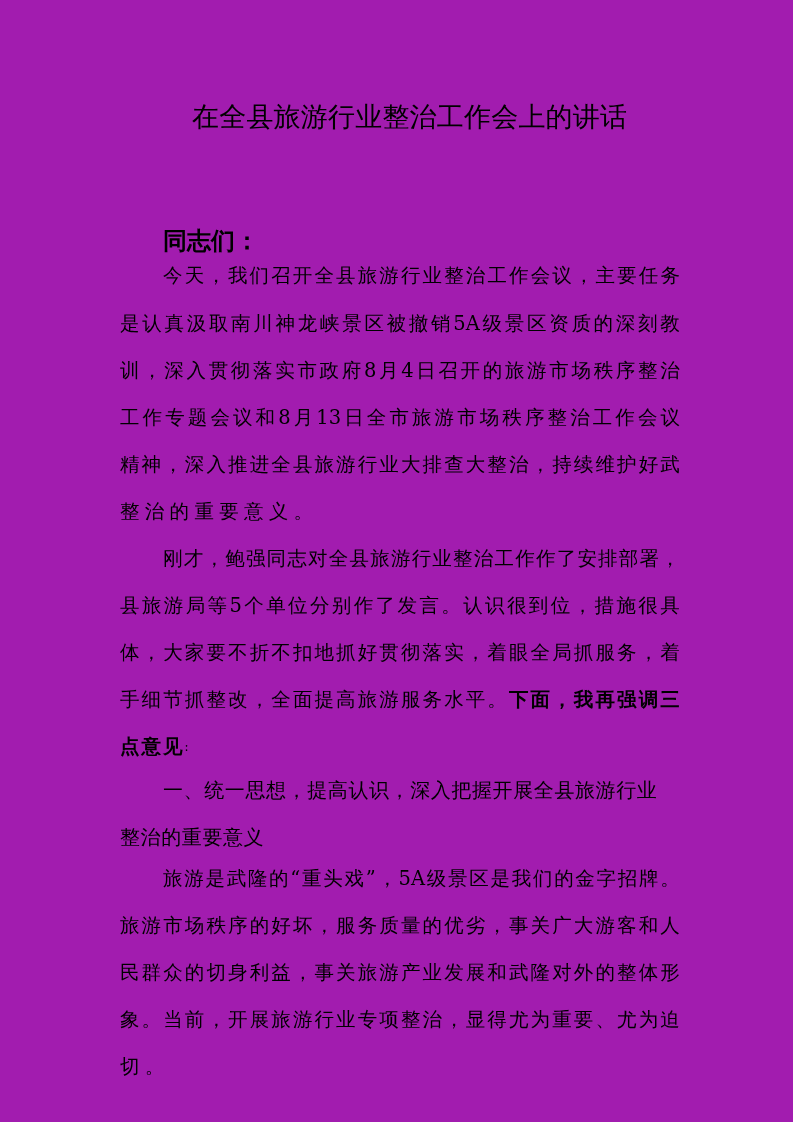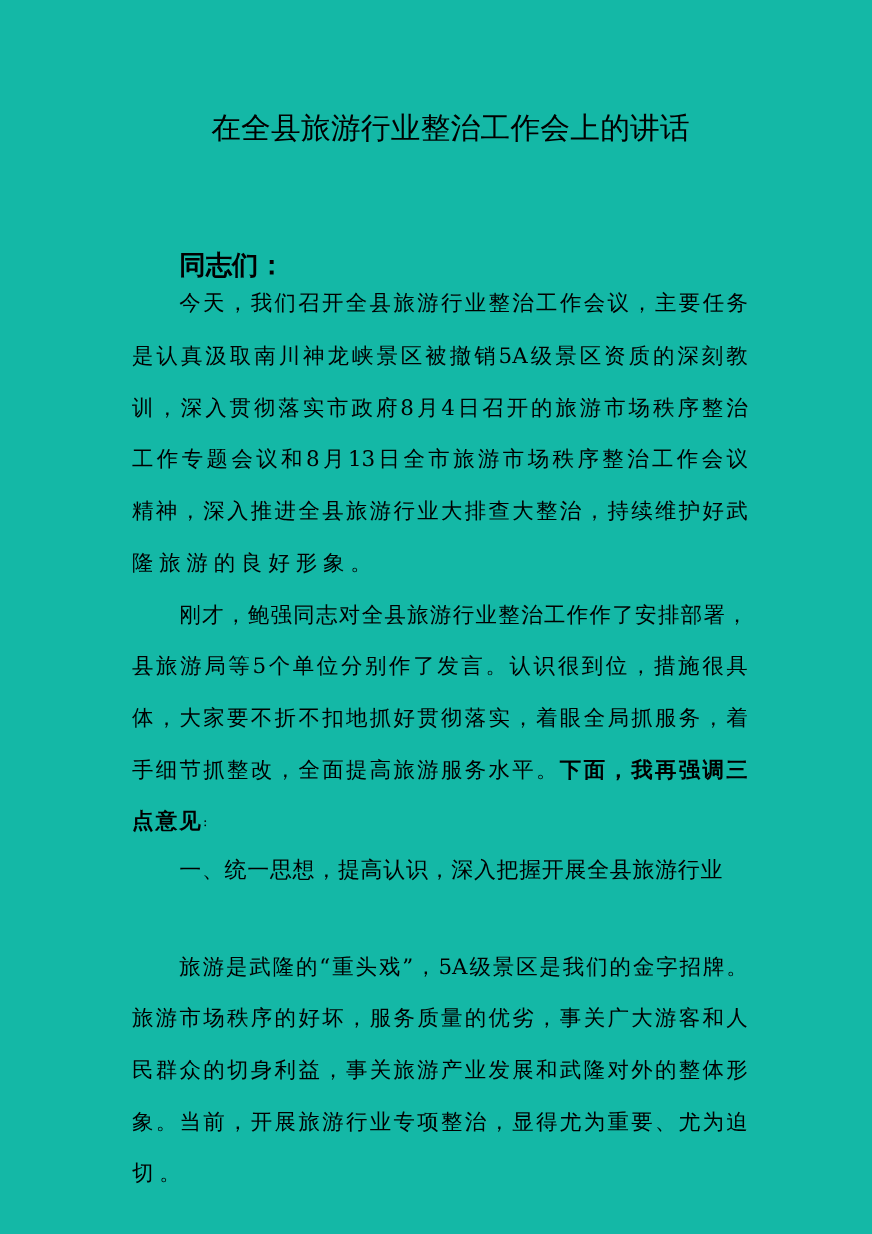--- a/index.html
+++ b/index.html
@@ -6,7 +6,7 @@
     body { width: 793px; height: 1122px; position: relative; overflow: hidden; }
     .page {
       position: absolute; left: 0; top: 0; width: 793px; height: 1122px;
-      background: #14b8a6; color: #000000;
+      background: #a21caf; color: #000000;
       font-family: "DejaVu Serif", "Liberation Serif", serif;
     }
     .title {

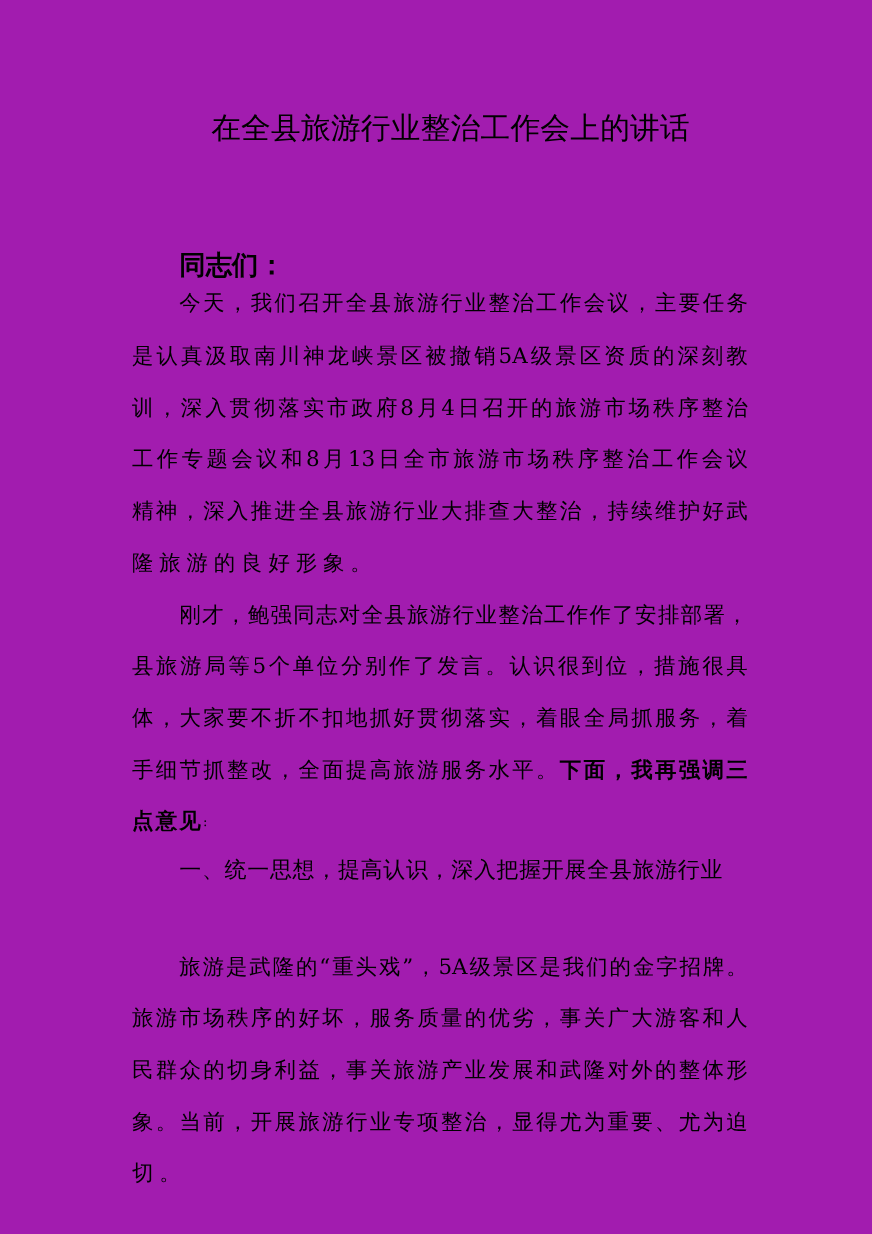--- a/index.html
+++ b/index.html
@@ -180,7 +180,7 @@
       <span class="ch">好</span>
       <span class="ch">武</span>
     </div>
-  <div class="line short" style="top:498px;">隆旅游的良好形象。</div>
+  <div class="line short" style="top:498px;">整治的重要意义。</div>
 
   <div class="line indent spread" style="top:545px;">
       <span class="ch">刚</span>

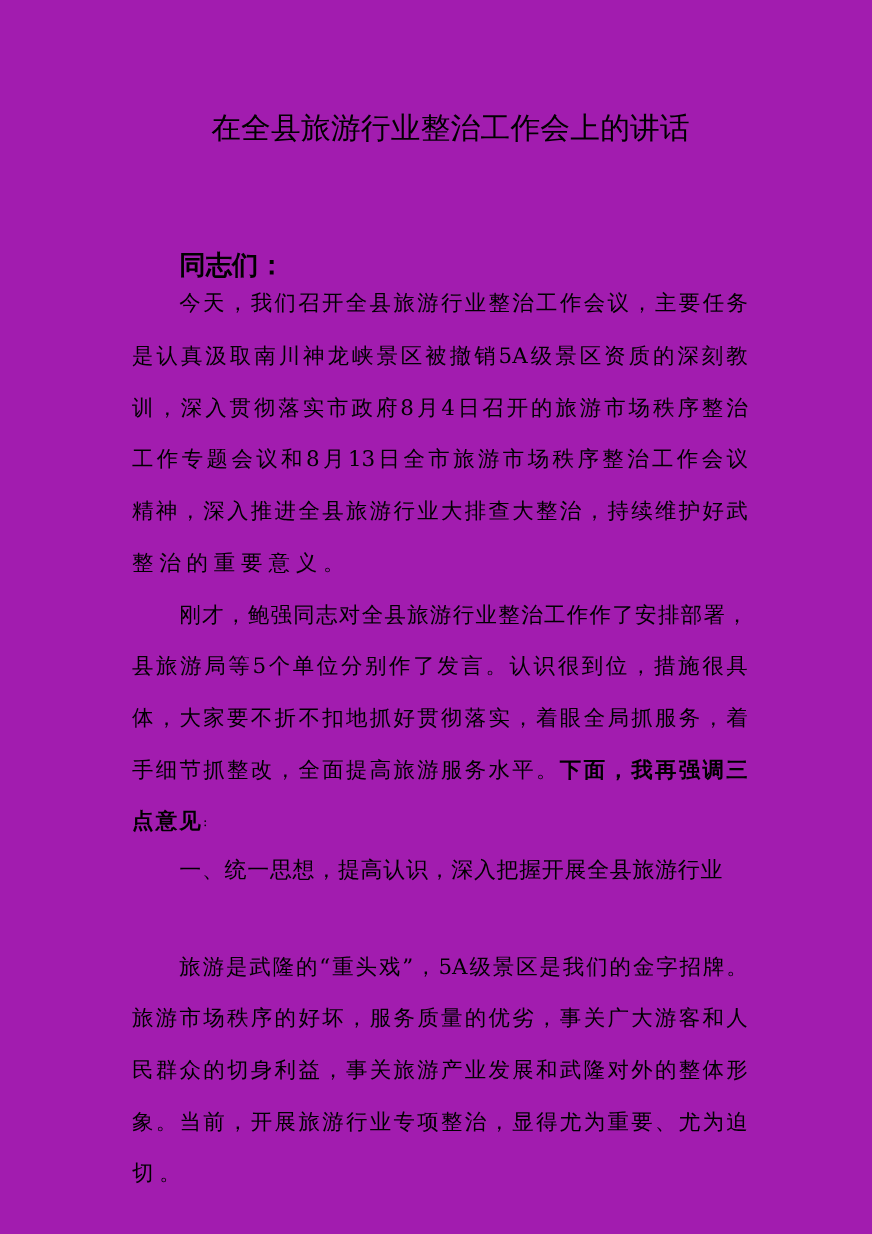--- a/index.html
+++ b/index.html
@@ -299,6 +299,7 @@
     <span class="bold">点意见</span>
       <span style="font-size:12px;">:</span>
   </div>
+  <div class="line heading short" style="top:823px; letter-spacing:0.6px;">整治的重要意义</div>
 
   <div class="line indent spread" style="top:865px;">
       <span class="ch">旅</span>

